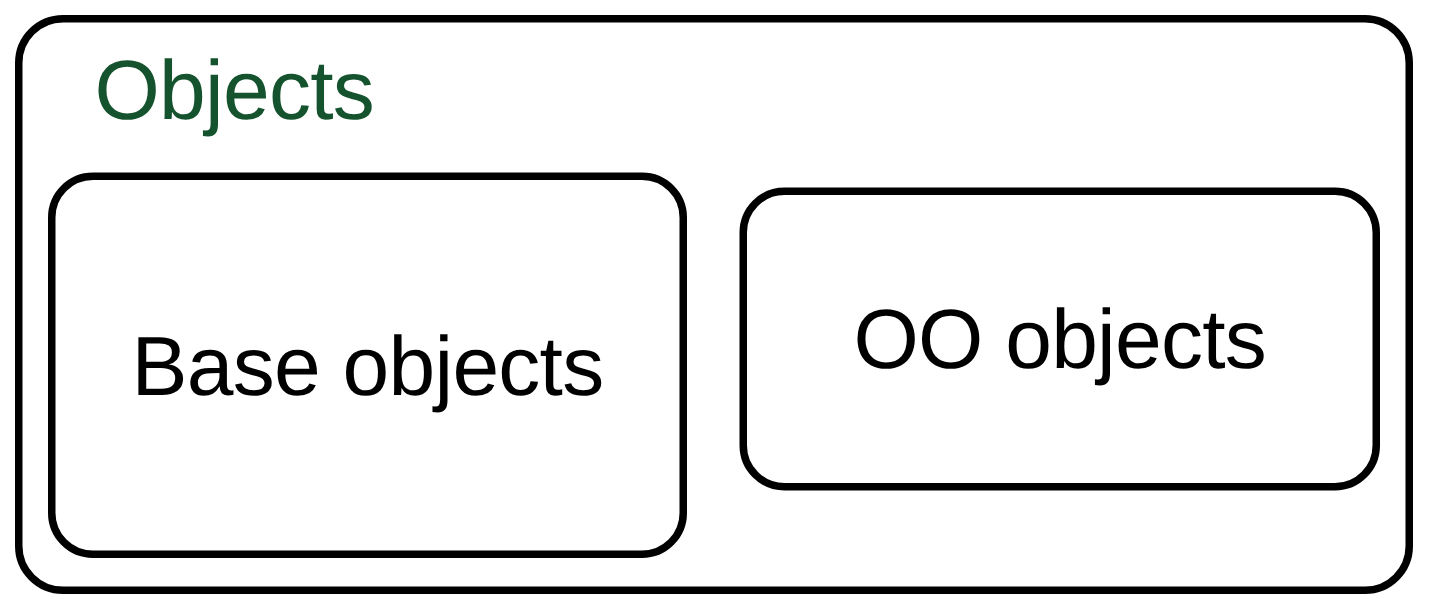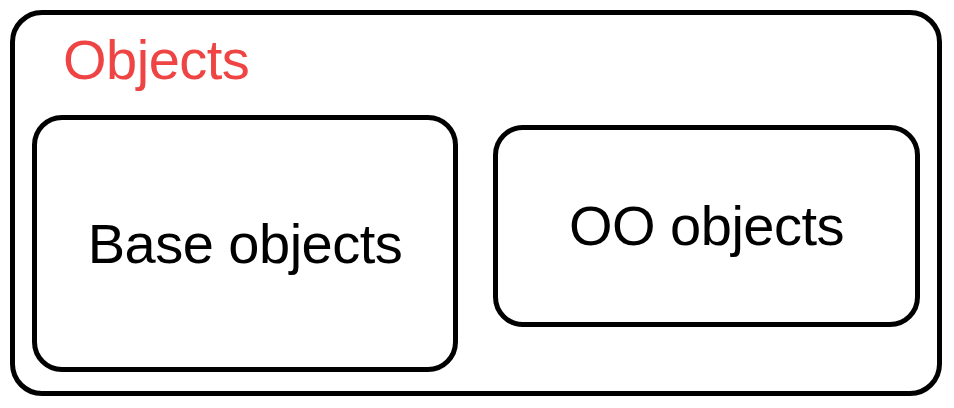--- a/index.html
+++ b/index.html
@@ -39,7 +39,7 @@
     top: 28px;
     font-size: 56px;
     line-height: 64px;
-    color: #ef4444;
+    color: #14532d;
     letter-spacing: -0.5px;
     white-space: nowrap;
   }

